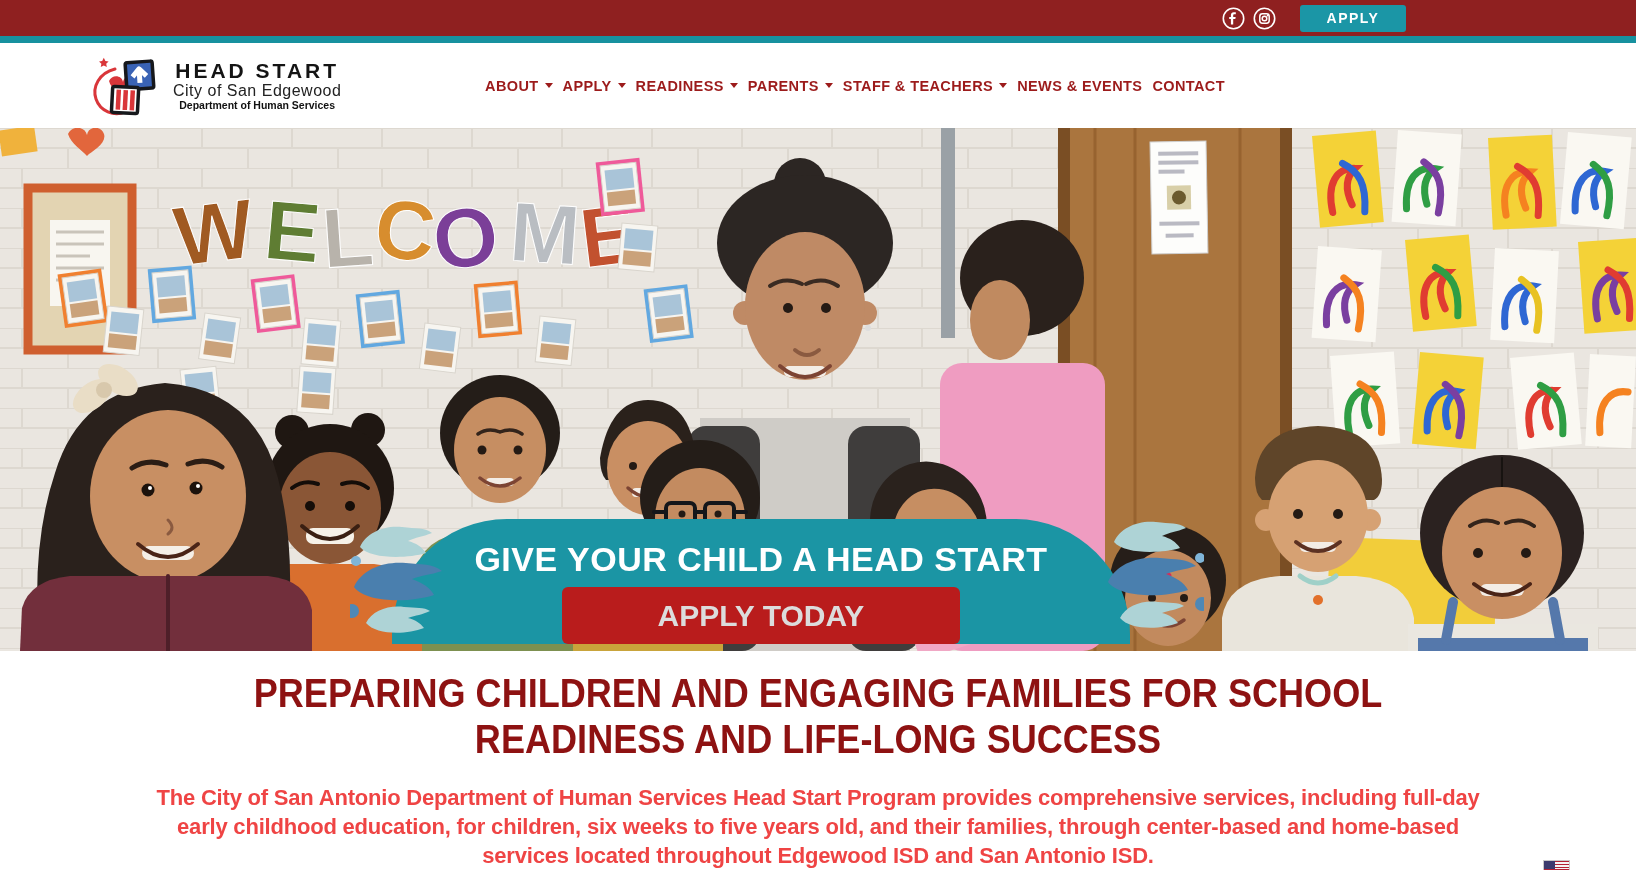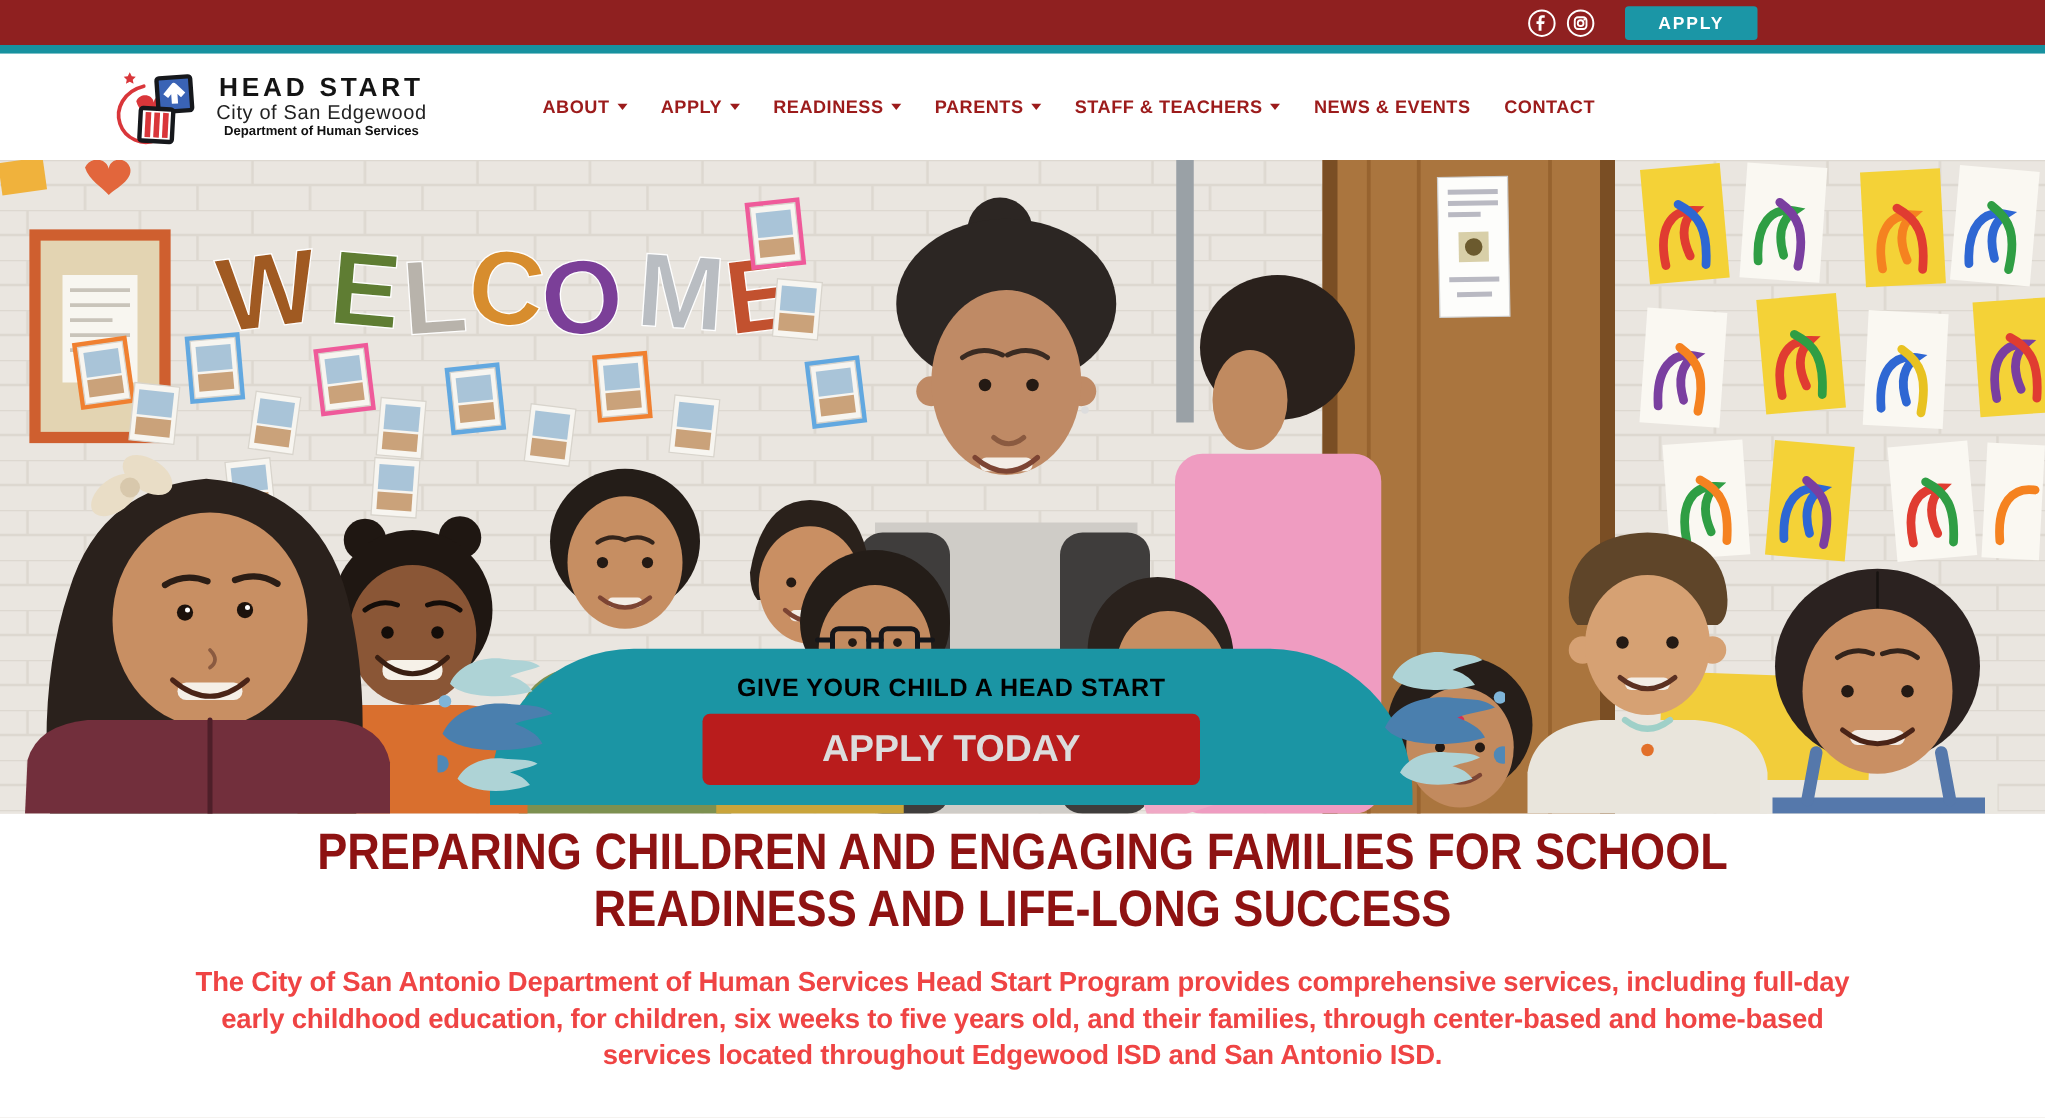--- a/index.html
+++ b/index.html
@@ -19,7 +19,7 @@
   .logo-title{font-size:21px;font-weight:800;letter-spacing:3px;color:#141414;}
   .logo-sub{font-size:16px;color:#222;letter-spacing:.5px;margin-top:1px;}
   .logo-dept{font-size:10.5px;font-weight:bold;color:#111;margin-top:1px;}
-  .nav{position:absolute;left:855px;top:50%;transform:translate(-50%,-50%);display:flex;gap:27px;align-items:center;white-space:nowrap;}
+  .nav{position:absolute;left:855px;top:50%;transform:translate(-50%,-50%);display:flex;gap:10px;align-items:center;white-space:nowrap;}
   .nav a{color:#9c1b1b;font-weight:bold;font-size:14.5px;letter-spacing:.4px;text-decoration:none;display:flex;align-items:center;gap:6px;cursor:pointer;}
   .caret{width:0;height:0;border-left:4.5px solid transparent;border-right:4.5px solid transparent;border-top:5px solid #9c1b1b;display:inline-block;}
 

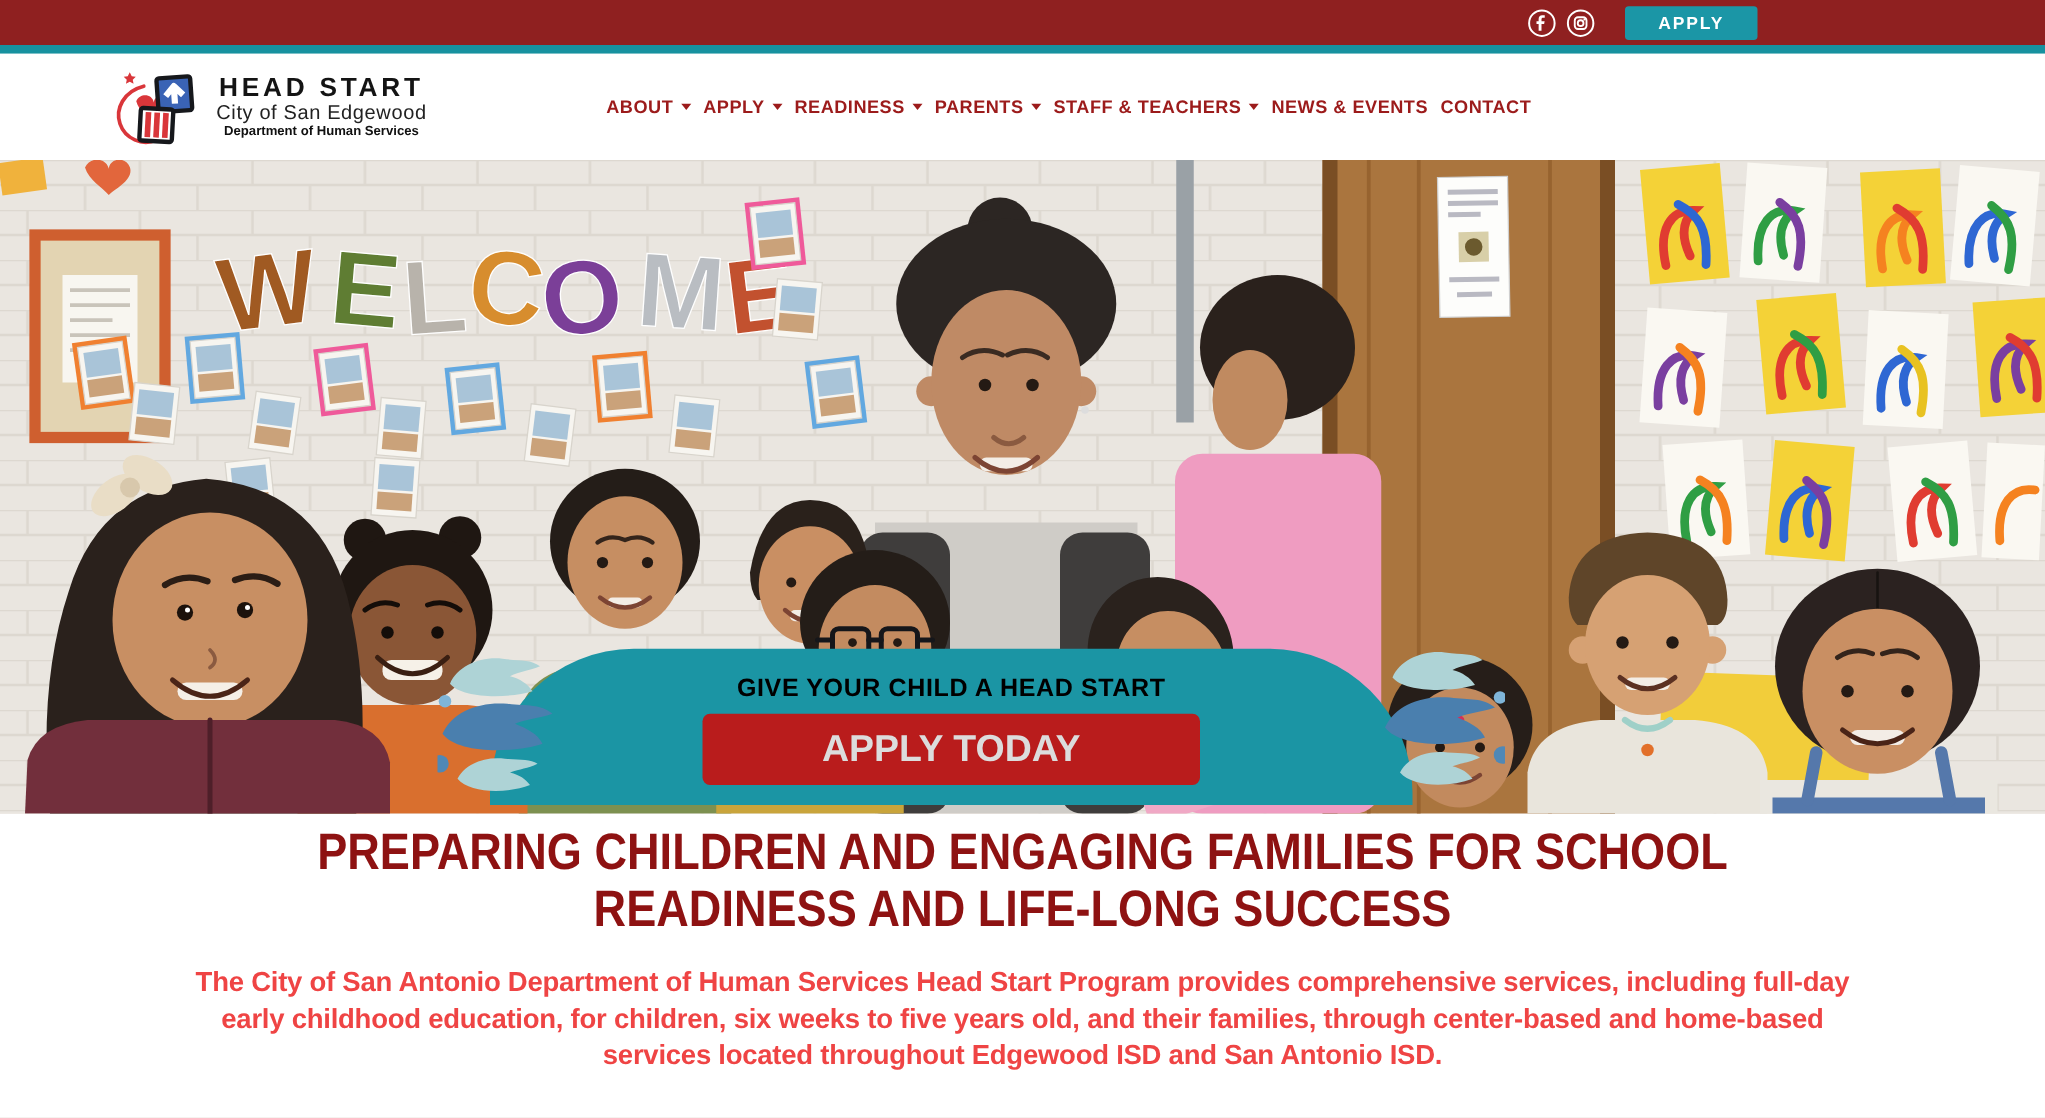--- a/index.html
+++ b/index.html
@@ -27,7 +27,7 @@
   .hero{position:relative;width:1636px;height:523px;overflow:hidden;background:#eae6e0;}
   .hero svg.scene{position:absolute;left:0;top:0;}
   .cta{position:absolute;left:392px;top:391px;width:738px;height:125px;background:#1b95a4;border-radius:115px 115px 0 0;text-align:center;z-index:3;}
-  .cta h2{margin:21px 0 0 0;color:#000000;font-size:20px;font-weight:800;letter-spacing:.5px;}
+  .cta h2{margin:21px 0 0 0;color:#ffffff;font-size:34px;font-weight:800;letter-spacing:.5px;}
   .cta-btn{margin-top:8px;width:398px;height:57px;background:#b91c1c;color:#dcdcdc;font-size:30px;font-weight:bold;border:none;border-radius:6px;cursor:pointer;font-family:"Liberation Sans",sans-serif;}
   .swirl{position:absolute;z-index:4;}
   .swirl.left{left:350px;top:395px;}

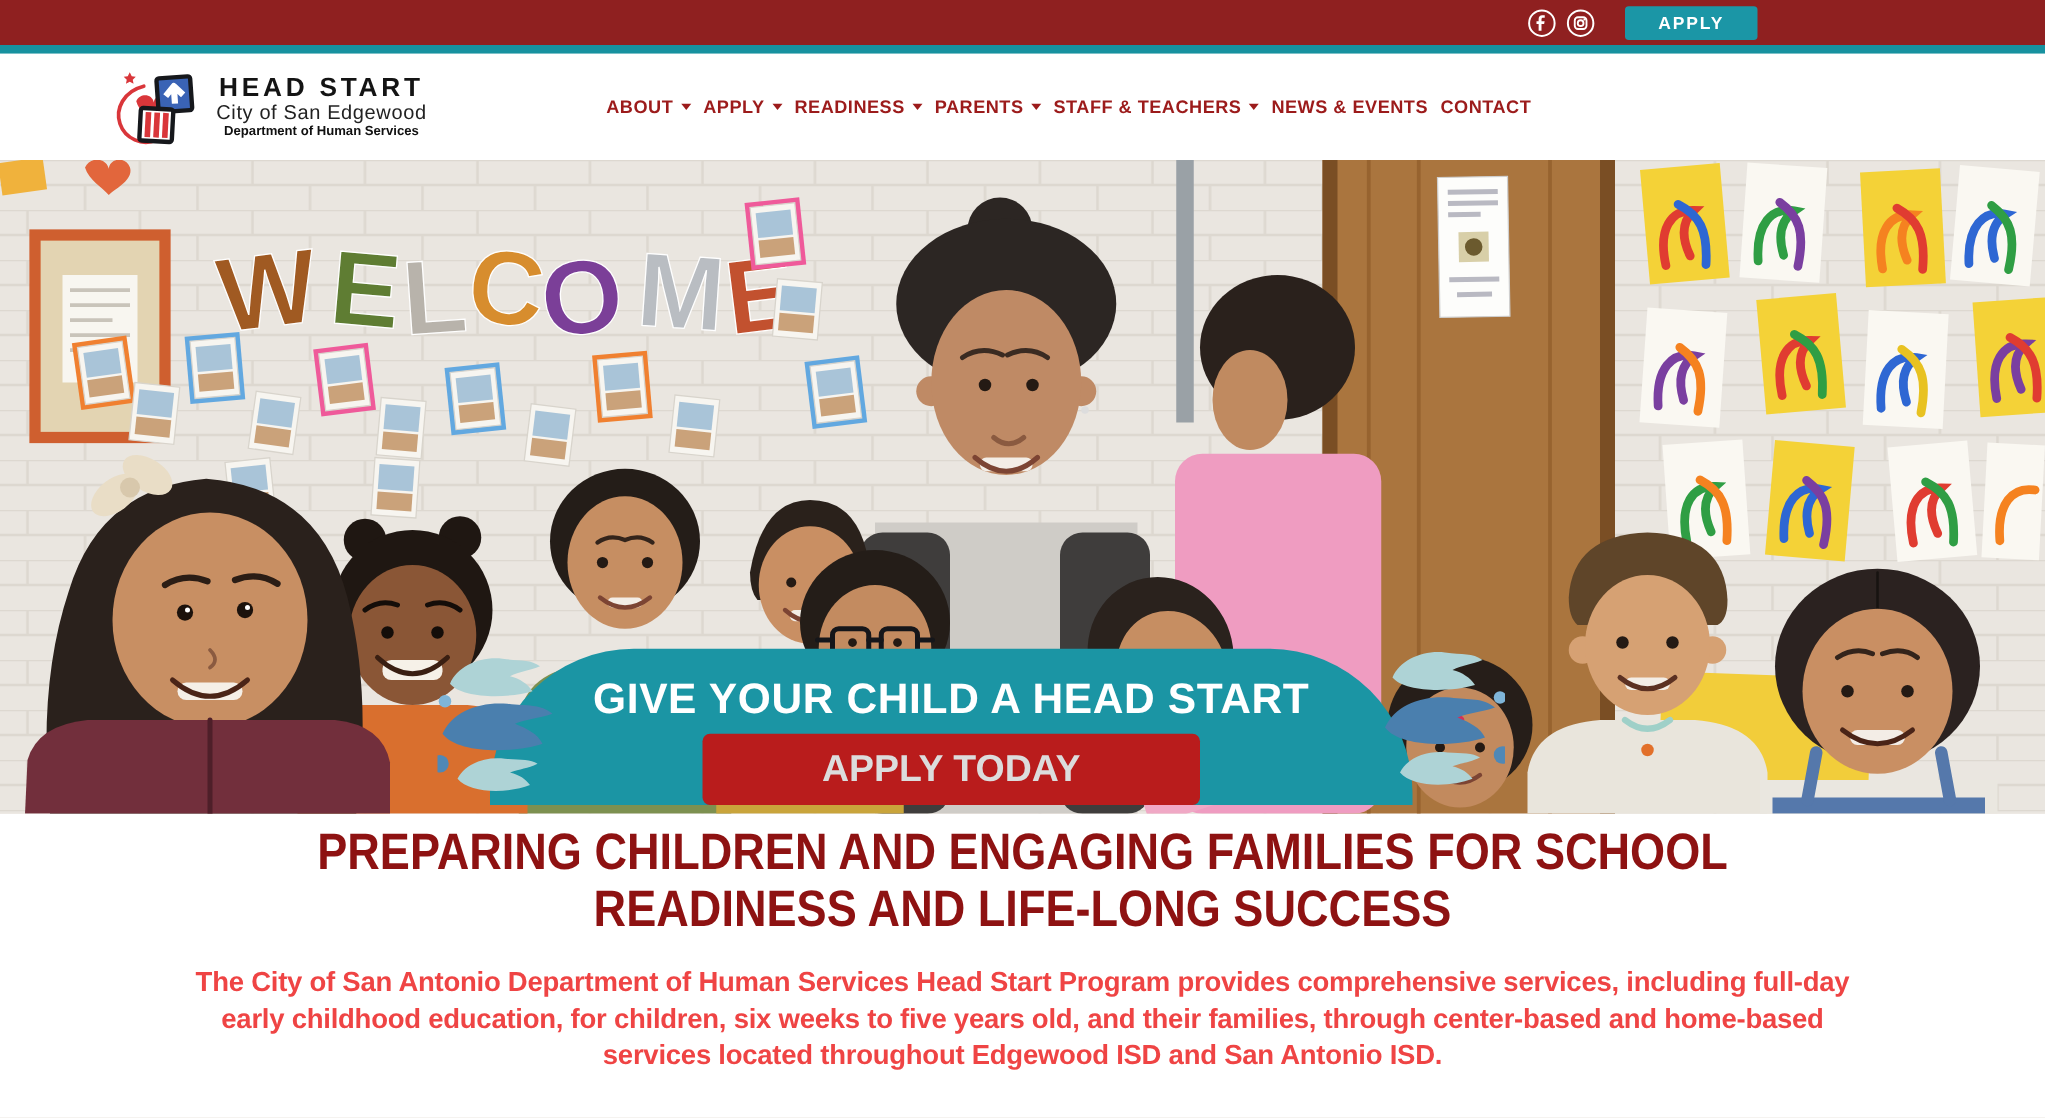--- a/index.html
+++ b/index.html
@@ -34,7 +34,7 @@
   .swirl.right{left:1104px;top:390px;}
 
   
-  .intro{text-align:center;padding-top:8px;}
+  .intro{text-align:center;padding-top:20px;}
   .intro h1{margin:0;color:#8e1212;font-weight:800;font-size:41px;line-height:1.12;}
   .intro h1 .hline{display:block;white-space:nowrap;transform:scaleX(.88);transform-origin:center;}
   .intro p{margin:20px auto 0 auto;max-width:1330px;color:#ef4444;font-size:22px;font-weight:bold;letter-spacing:-.2px;line-height:1.32;}

